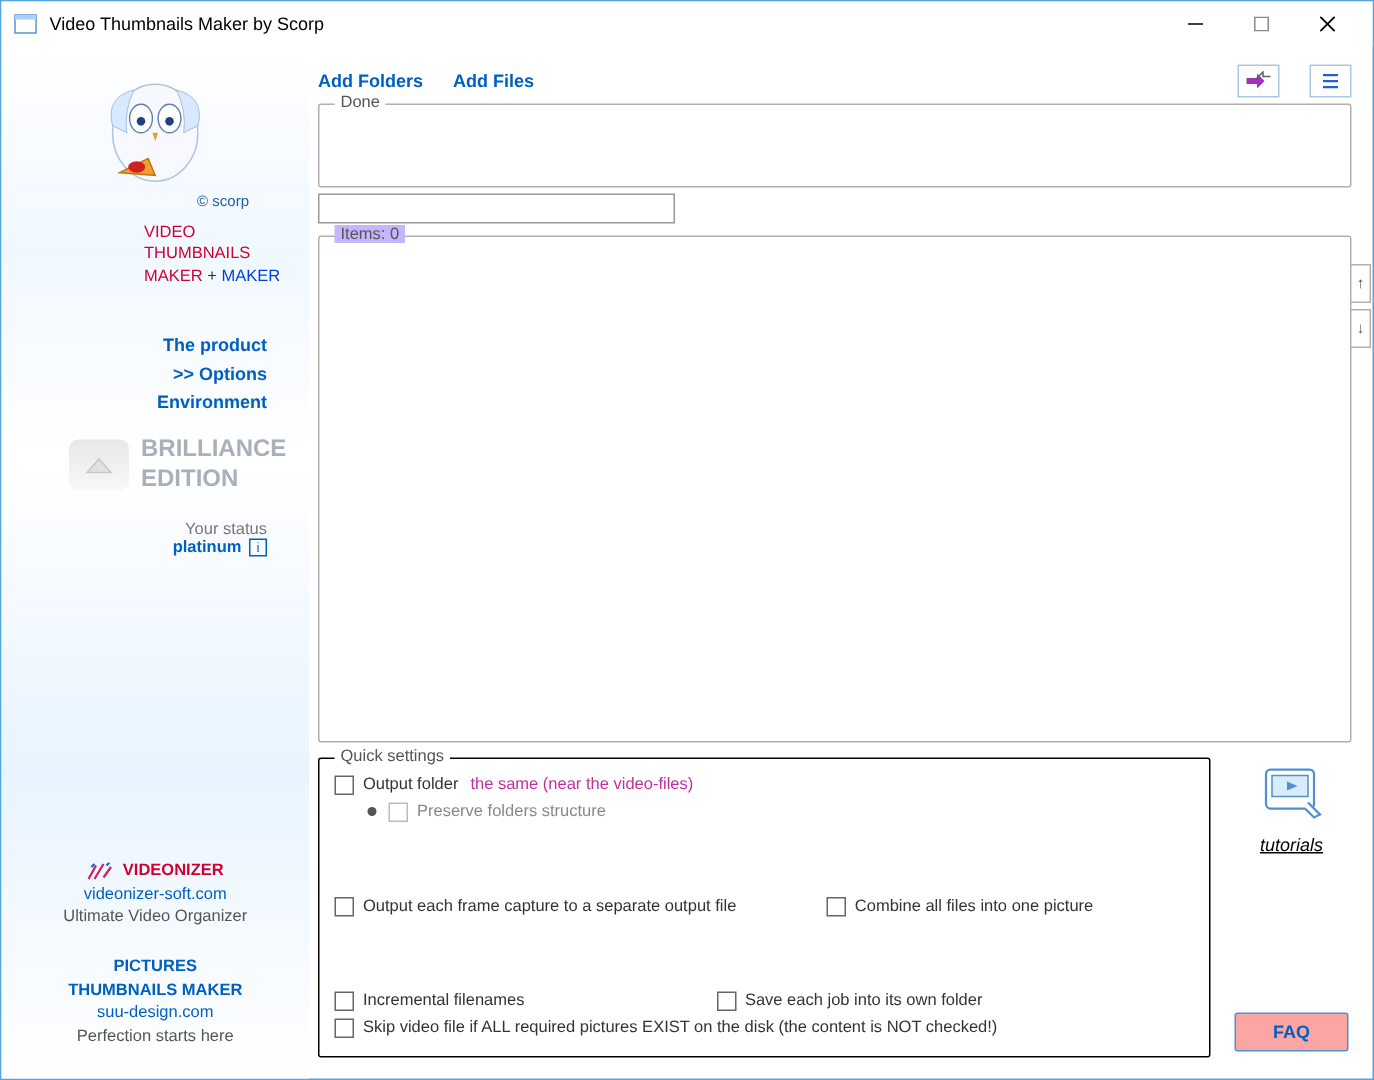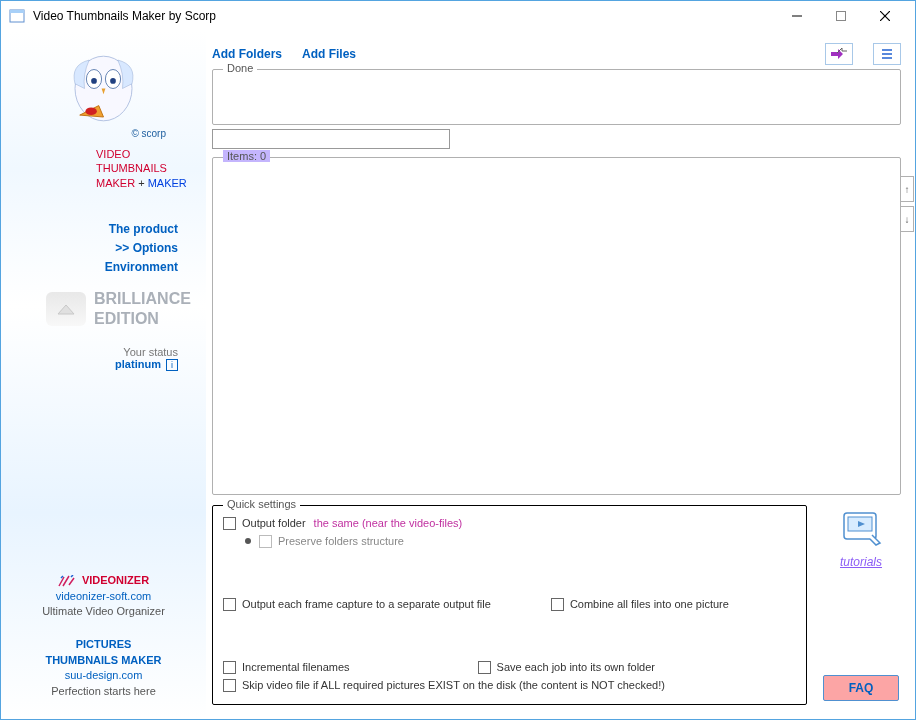--- a/index.html
+++ b/index.html
@@ -82,7 +82,7 @@
     .right-buttons { width: 80px; display:flex; flex-direction:column; align-items:center; justify-content:space-between; padding: 4px 0;}
     .tutorials-box { text-align:center; cursor:pointer;}
     .tutorials-box svg { width: 46px; height: 42px; }
-    .tutorials-text { color: #8b5cf6; font-size: 12px; font-style: italic; text-decoration: underline; }
+    .tutorials-text { color: #000000; font-size: 12px; font-style: italic; text-decoration: underline; }
     .faq-btn { width: 76px; height: 26px; border: 1px solid #5090d0; background: #fca5a5; color: #0060c0; font-weight: bold; font-size: 12px; cursor:pointer; display:flex; align-items:center; justify-content:center; border-radius: 2px;}
   </style>
 </head>

